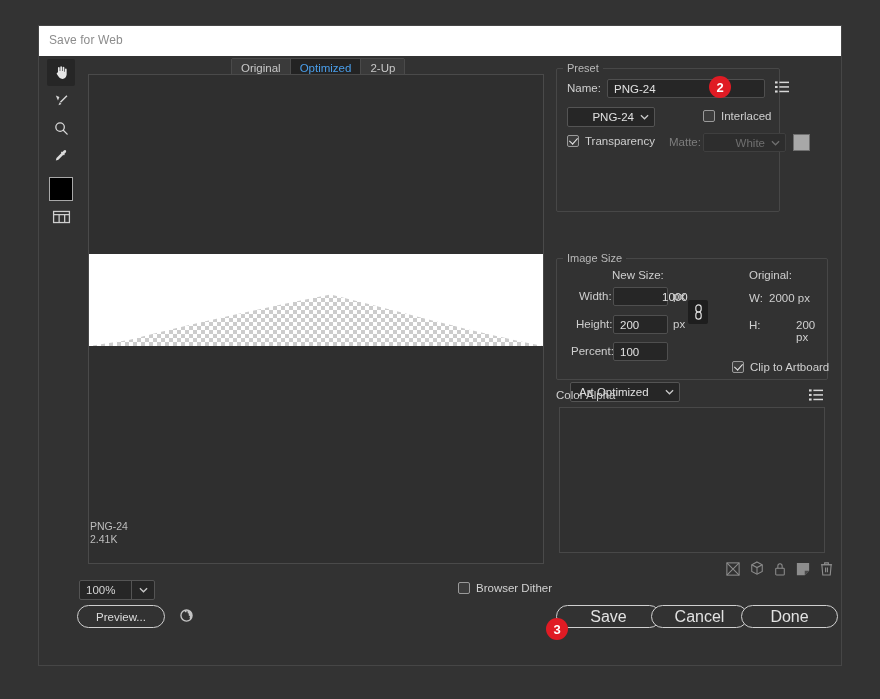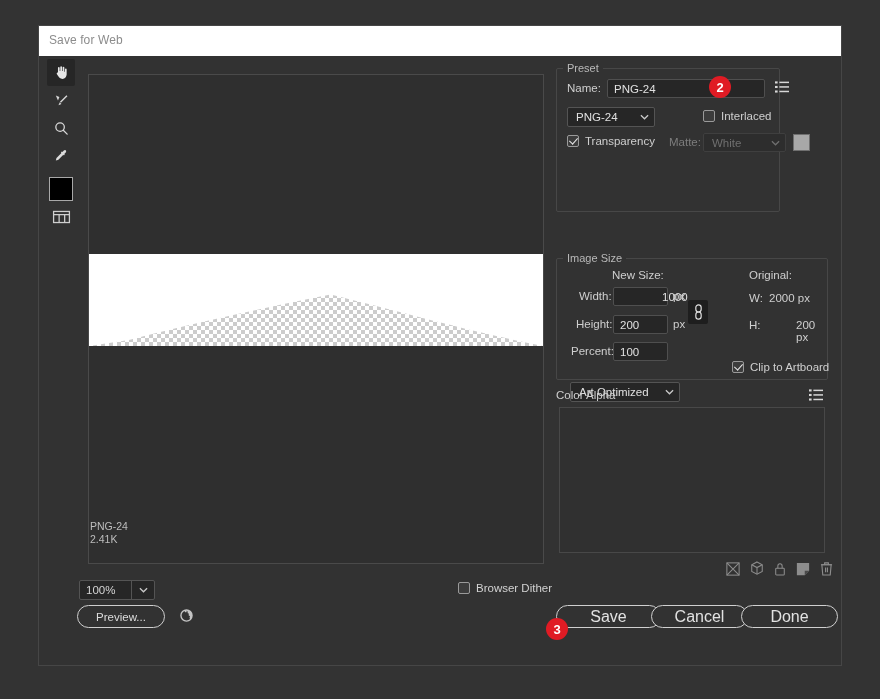--- a/index.html
+++ b/index.html
@@ -385,6 +385,11 @@
       </div>
     </div>
 
+    <div class="tabs">
+      <div class="tab">Original</div>
+      <div class="tab selected">Optimized</div>
+      <div class="tab">2-Up</div>
+    </div>
 
     <div class="preview-wrap">
       <div class="artwork">

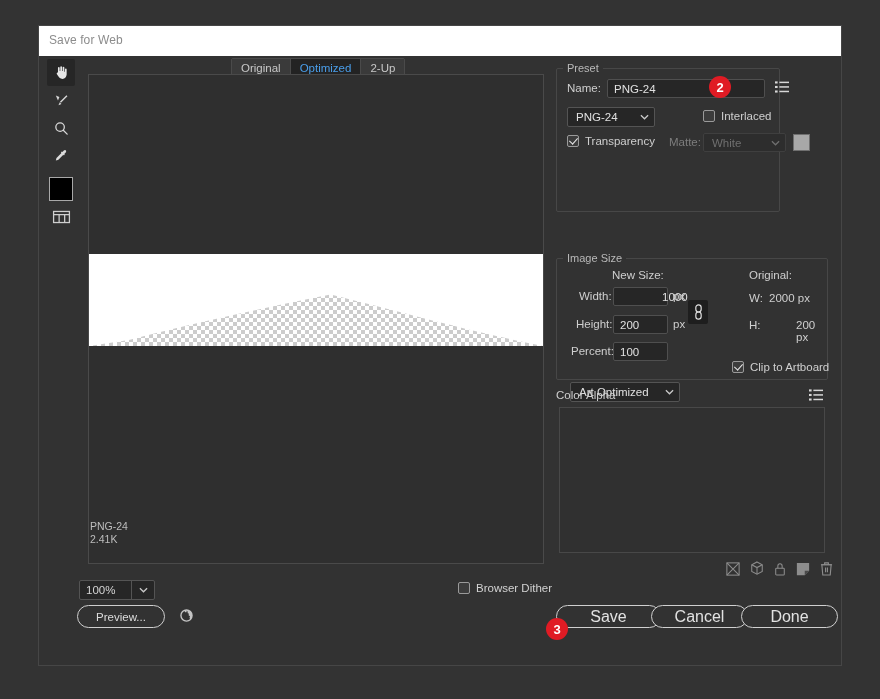--- a/index.html
+++ b/index.html
@@ -429,7 +429,7 @@
       </span>
     </div>
 
-    <div class="group-box" style="left:517px; top:42px; width:224px; height:144px;">
+    <div class="group-box" style="left:517px; top:42px; width:224px; height:144px;text-align:right;">
       <div class="panel-legend">Preset</div>
 
       <div style="position:absolute; left:10px; top:13px;" class="lbl">Name:</div>

